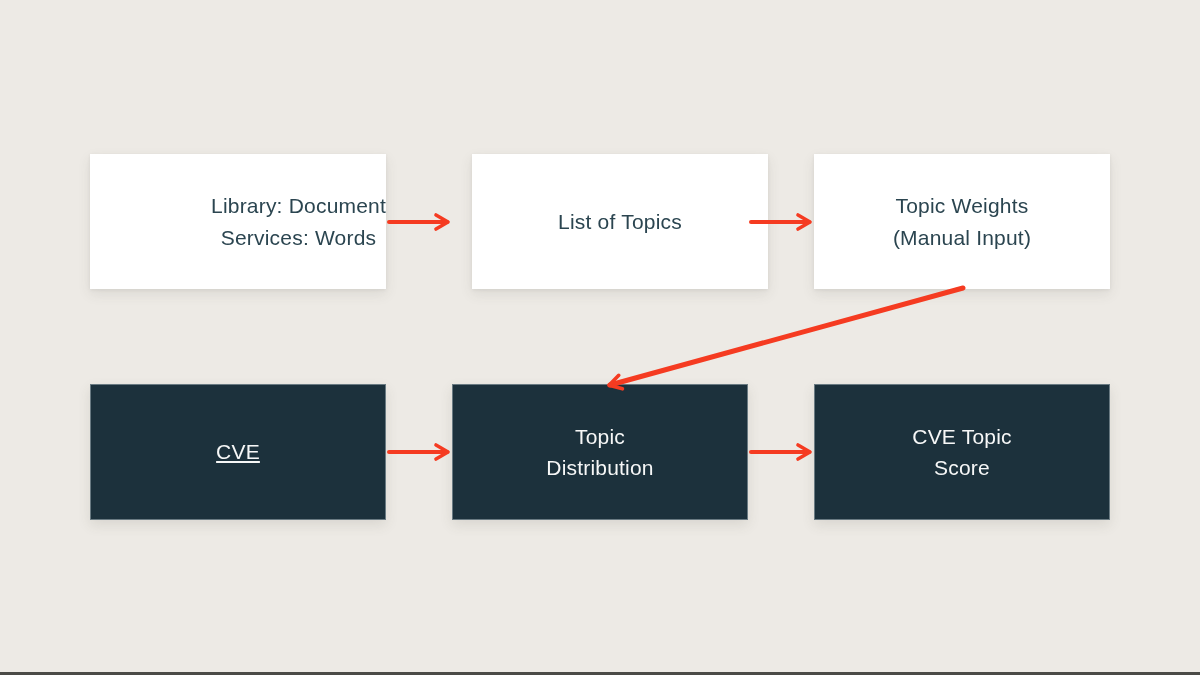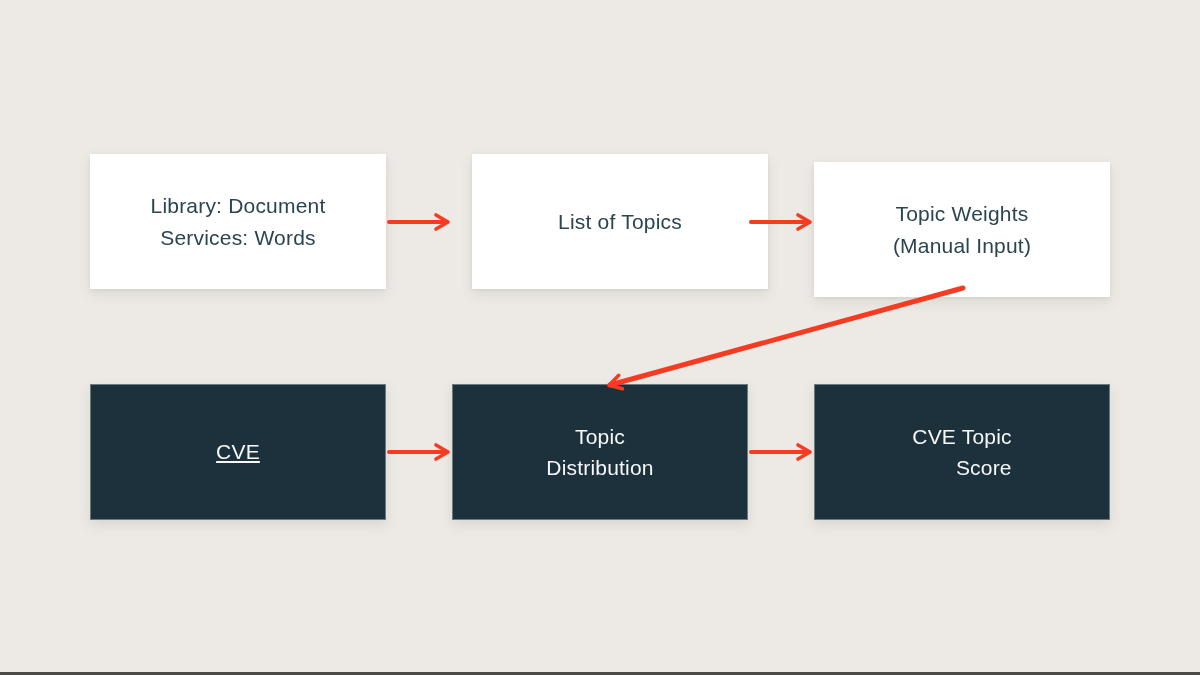--- a/index.html
+++ b/index.html
@@ -42,7 +42,7 @@
     border: 1px solid rgba(148, 161, 167, 0.65);
     box-shadow: 0 5px 12px rgba(70, 70, 60, 0.12);
   }
-  #n-library      { left: 90px;  top: 154px; }
+  #n-library      { left: 90px;  top: 154px; justify-content: flex-end; }
   #n-topics       { left: 472px; top: 154px; }
   #n-weights      { left: 814px; top: 154px; margin-top: 8px; }
   #n-cve          { left: 90px;  top: 384px; text-decoration: underline; }

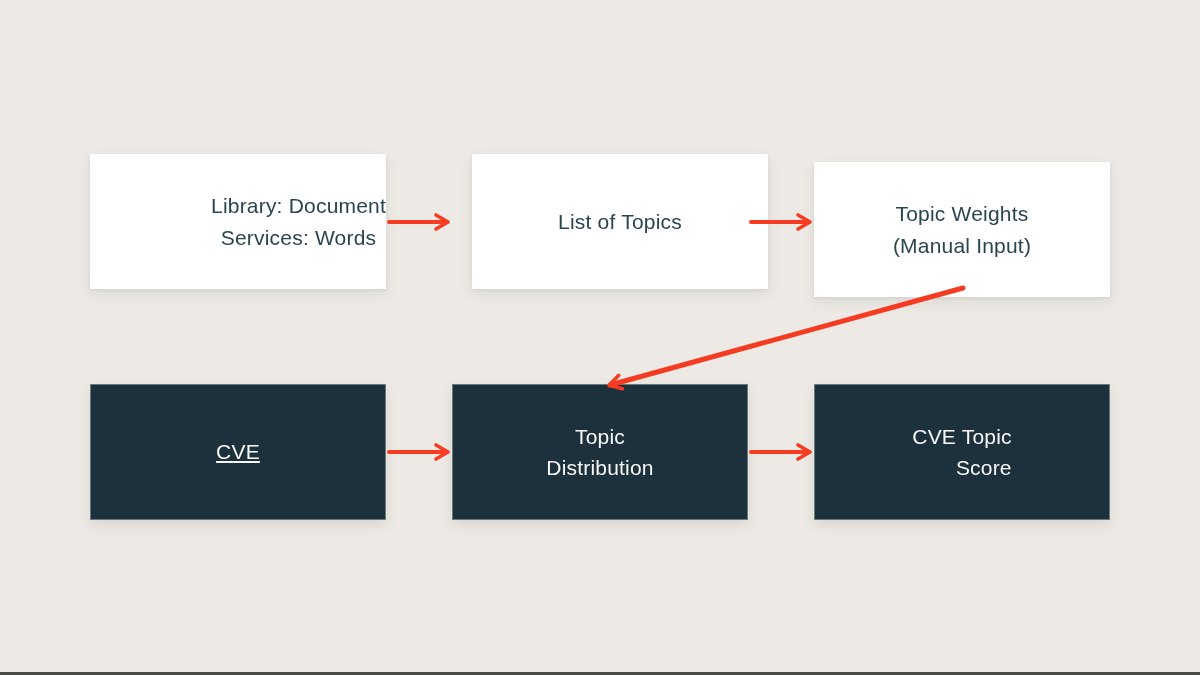--- a/index.html
+++ b/index.html
@@ -44,7 +44,7 @@
   }
   #n-library      { left: 90px;  top: 154px; justify-content: flex-end; }
   #n-topics       { left: 472px; top: 154px; }
-  #n-weights      { left: 814px; top: 154px; margin-top: 8px; }
+  #n-weights      { left: 814px; top: 154px; }
   #n-cve          { left: 90px;  top: 384px; text-decoration: underline; }
   #n-distribution { left: 452px; top: 384px; align-items: center; }
   #n-score        { left: 814px; top: 384px; text-align: right; }

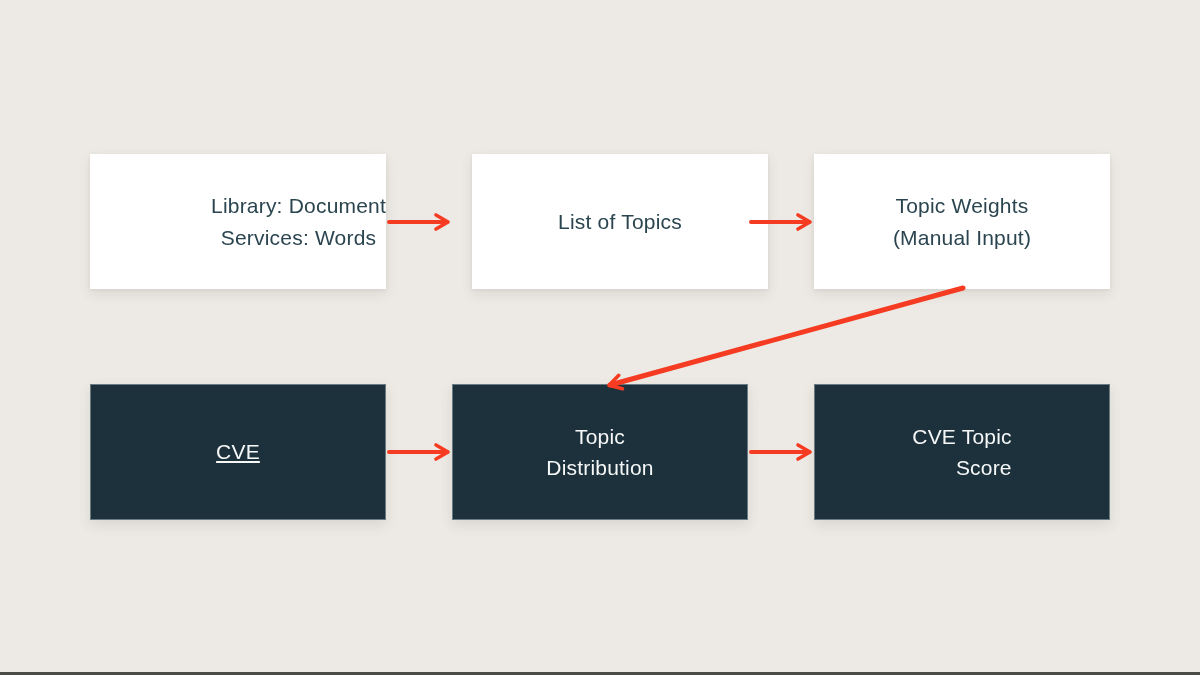--- a/index.html
+++ b/index.html
@@ -47,7 +47,7 @@
   #n-weights      { left: 814px; top: 154px; }
   #n-cve          { left: 90px;  top: 384px; text-decoration: underline; }
   #n-distribution { left: 452px; top: 384px; align-items: center; }
-  #n-score        { left: 814px; top: 384px; text-align: right; }
+  #n-score        { left: 814px; top: 384px; }
   .arrow-layer {
     position: absolute;
     left: 0; top: 0;

